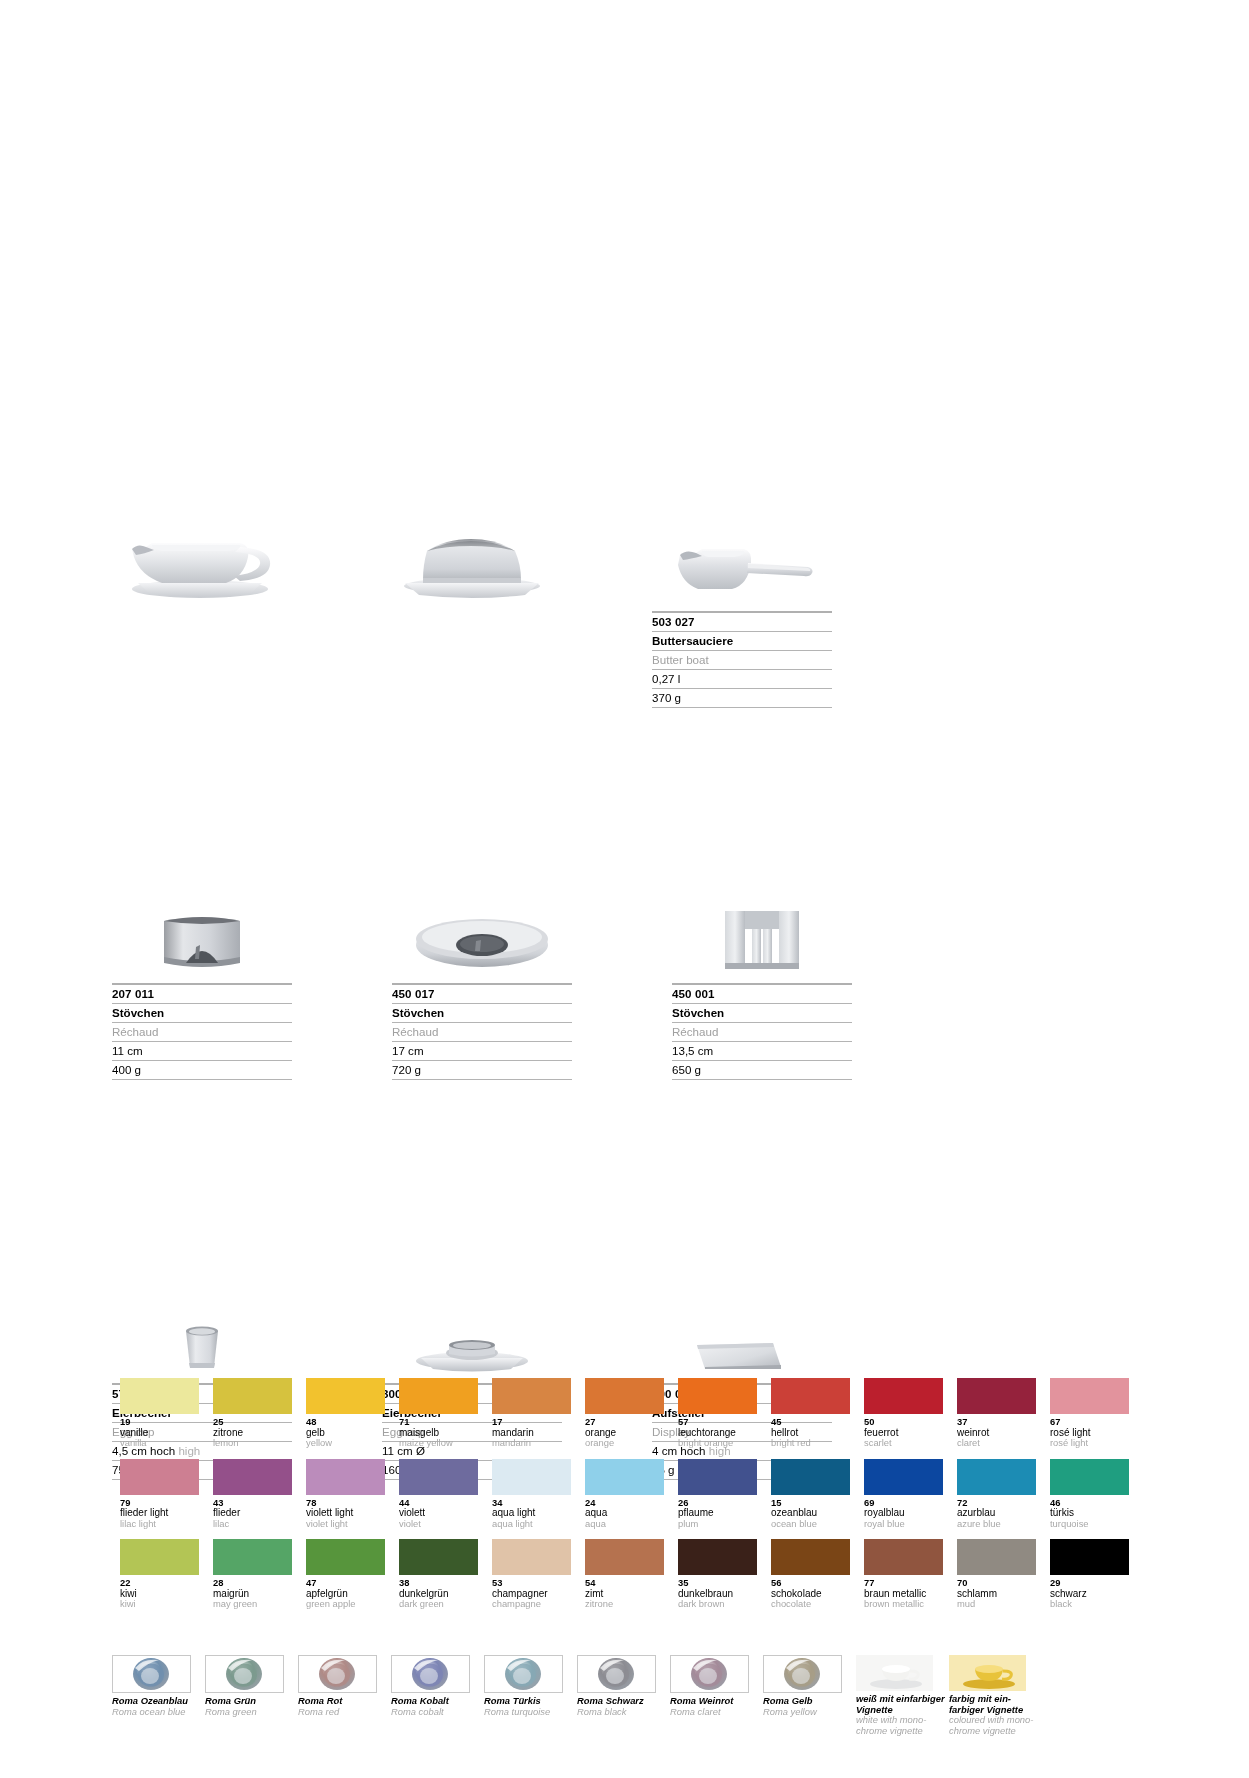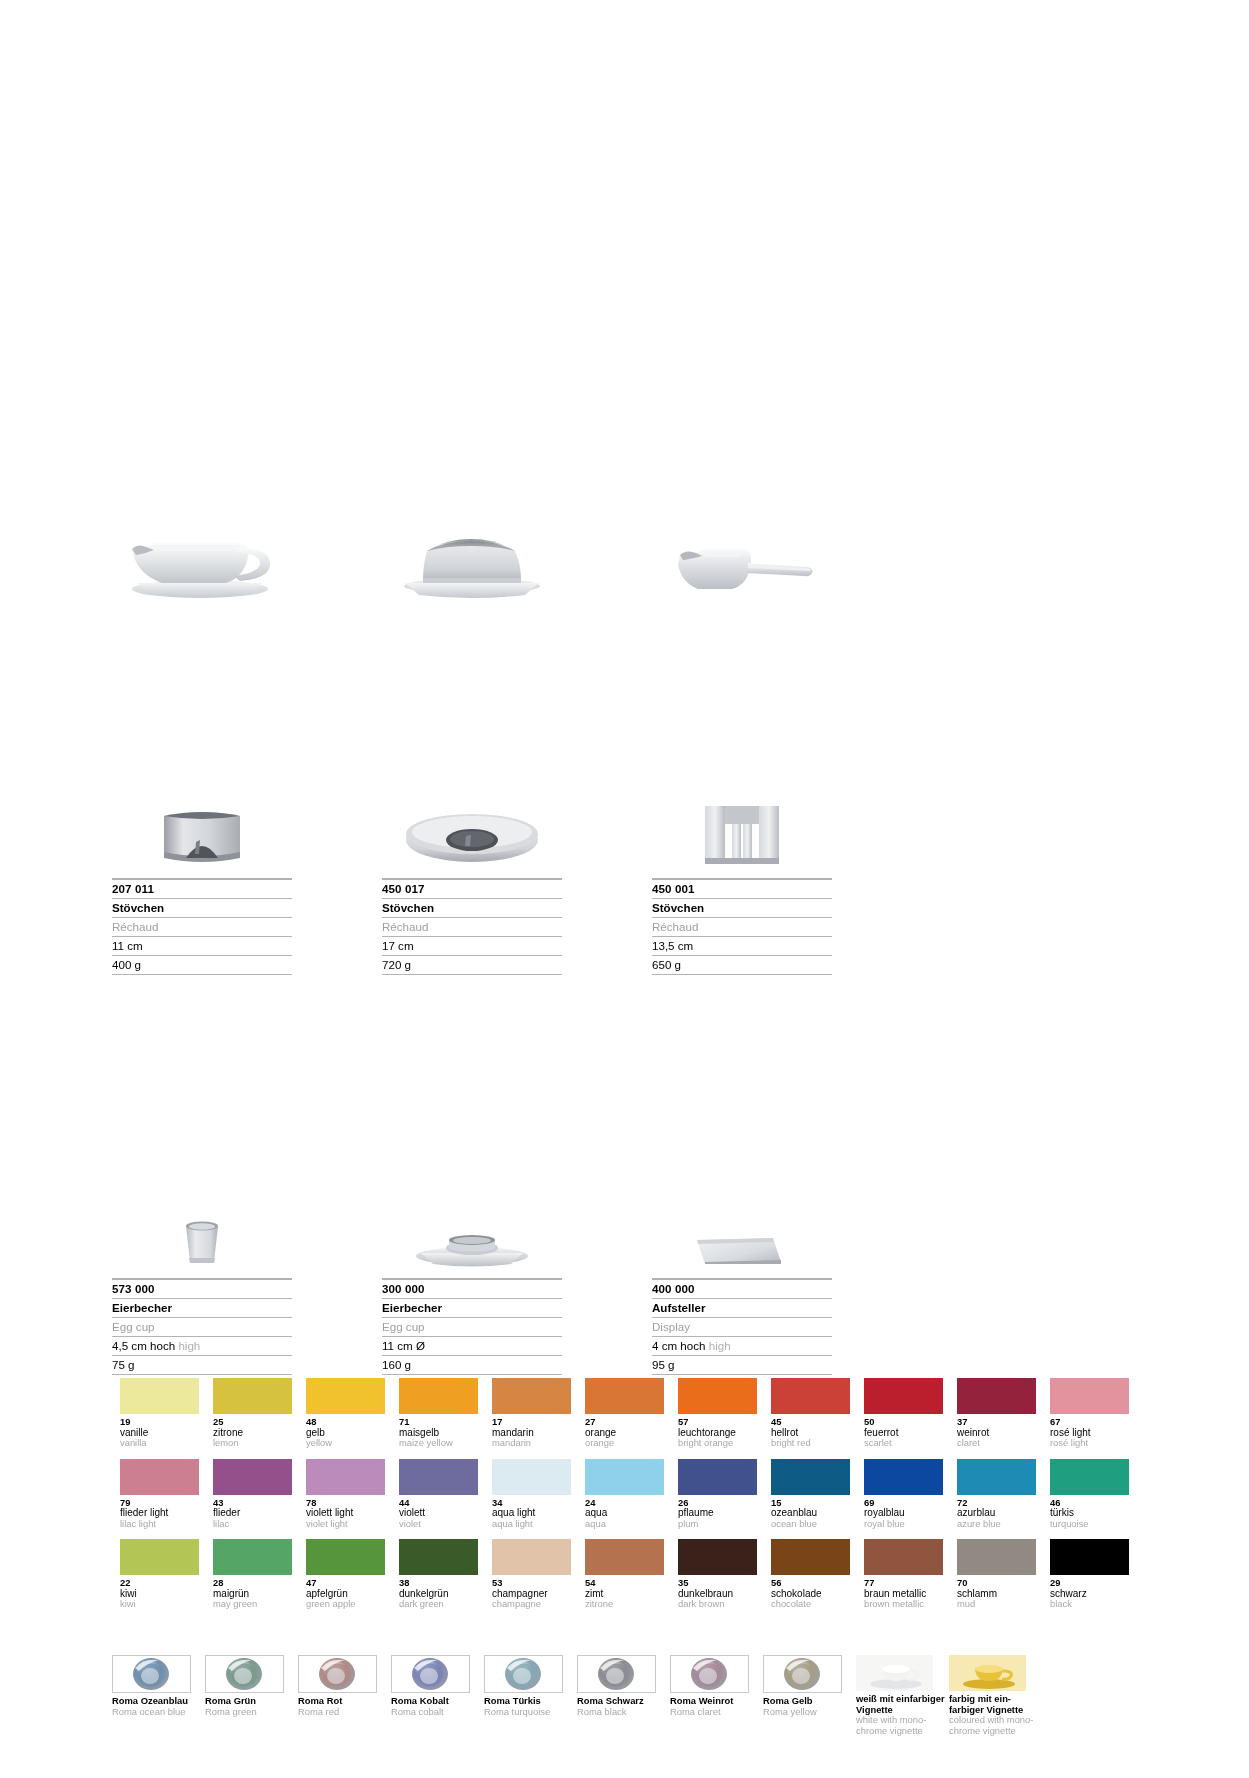--- a/index.html
+++ b/index.html
@@ -191,6 +191,13 @@
           <path d="M86 23 L146 27 Q149 28 148 30 L86 27 Z" fill="#eff0f2"></path>
         </svg>
       </div>
+      <div class="prod-table">
+        <div class="prod-line first prod-num">503 027</div>
+        <div class="prod-line prod-de">Buttersauciere</div>
+        <div class="prod-line prod-en">Butter boat</div>
+        <div class="prod-line prod-cap"><span>0,27 l</span><span class="en"></span></div>
+        <div class="prod-line last prod-wt">370 g</div>
+      </div>
     </div>
 
   </div>

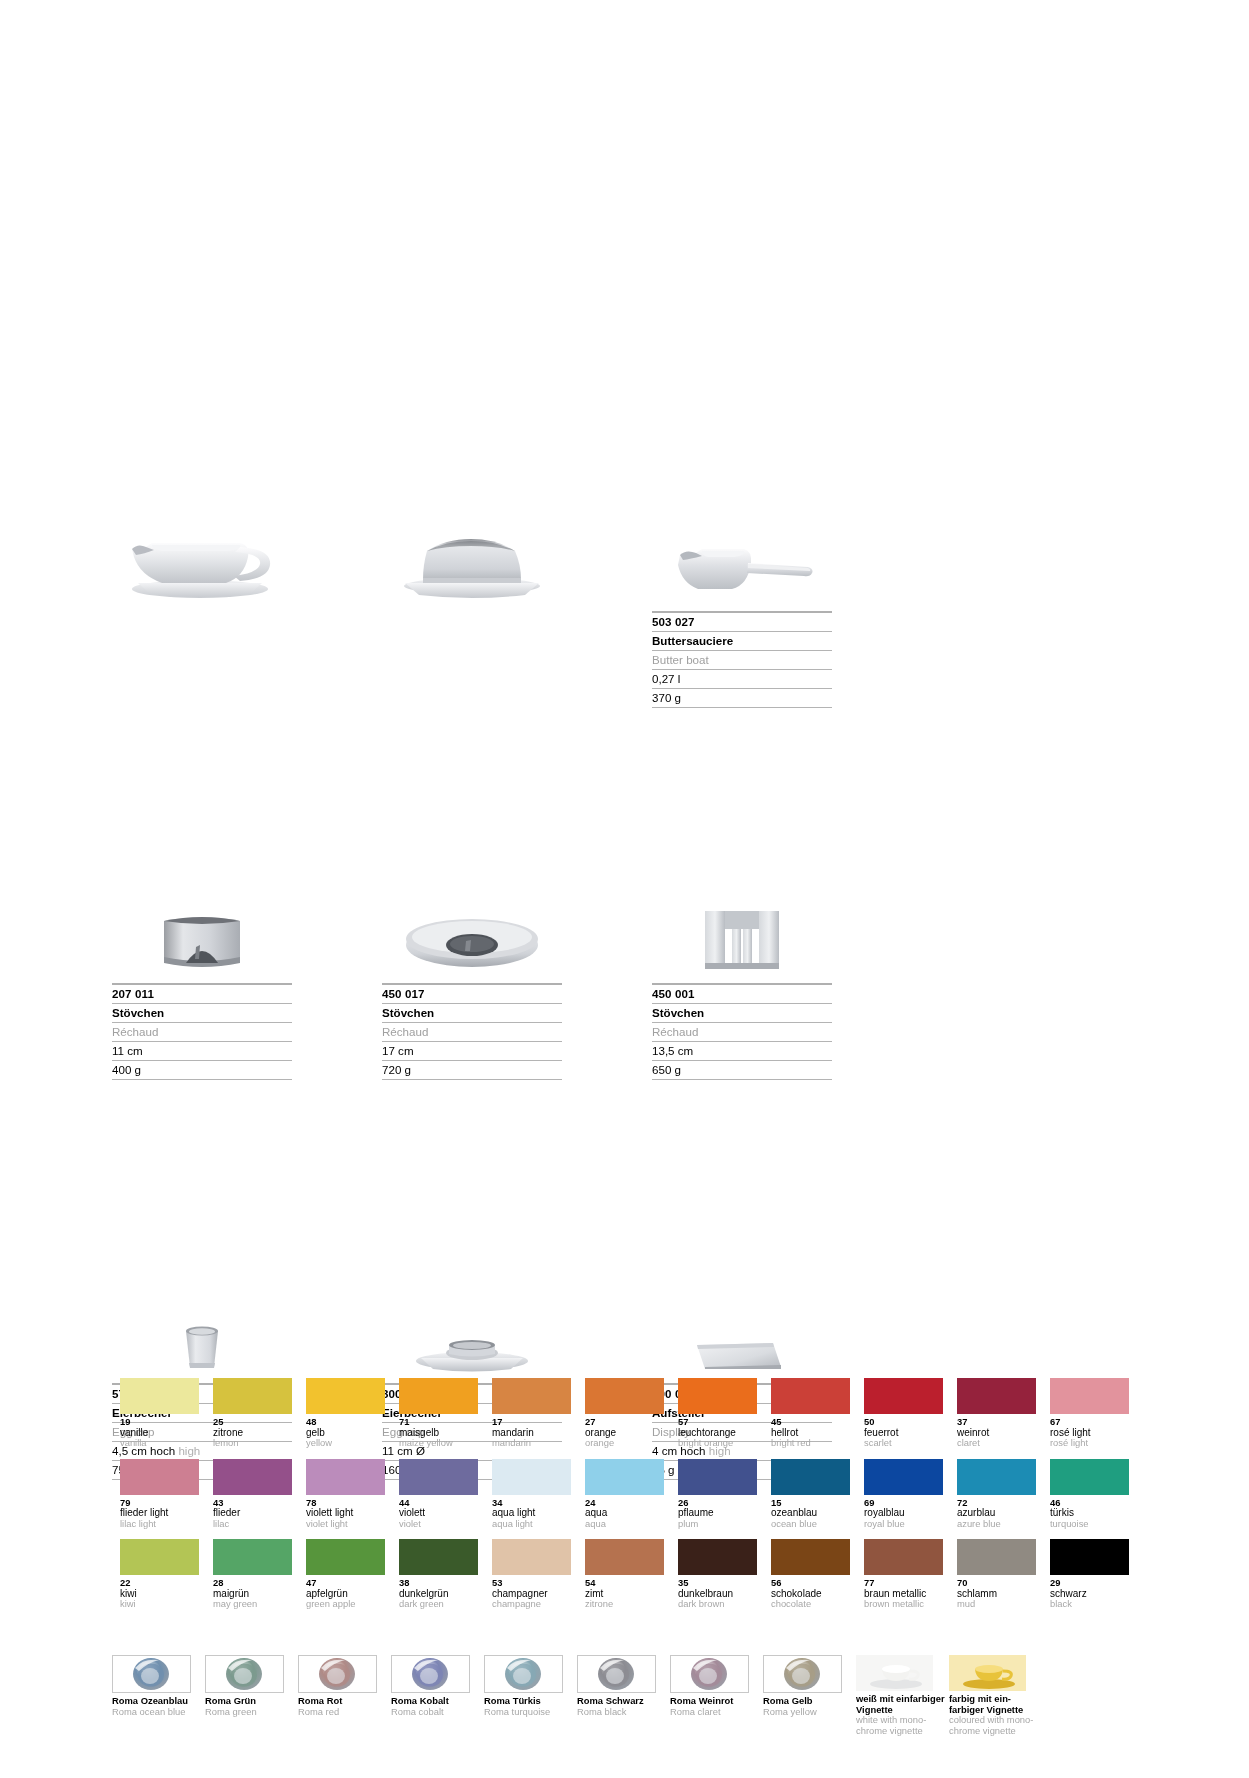--- a/index.html
+++ b/index.html
@@ -202,7 +202,7 @@
 
   </div>
 
-  <div class="product-row" style="margin-top:162px;">
+  <div class="product-row" style="margin-top:162px;justify-content:space-between;">
 
     <div class="product-cell">
       <div class="prod-img">

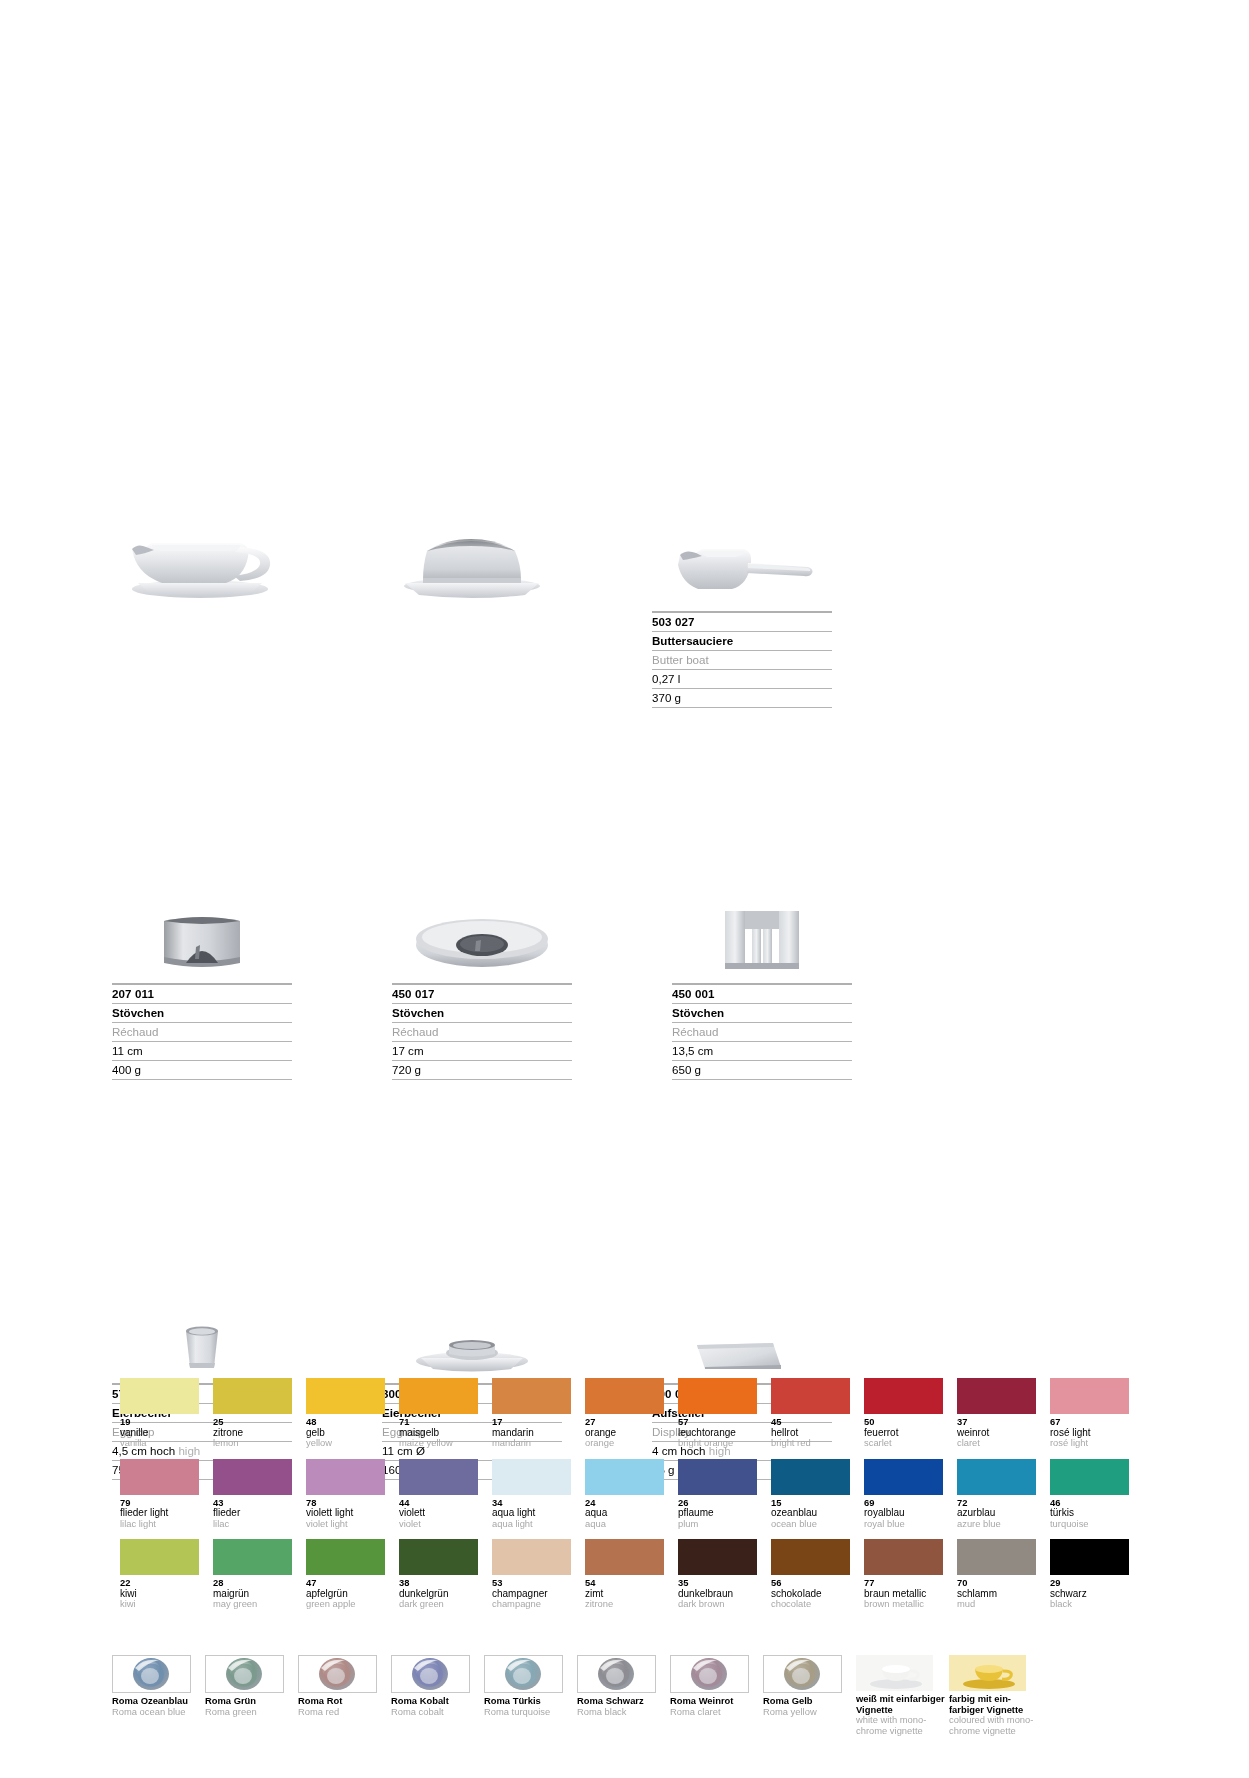--- a/index.html
+++ b/index.html
@@ -101,6 +101,7 @@
   .roma-cell {
     width: 86px;
     margin-right: 7px;
+    font-style: italic;
   }
   .roma-thumb {
     width: 77px;

